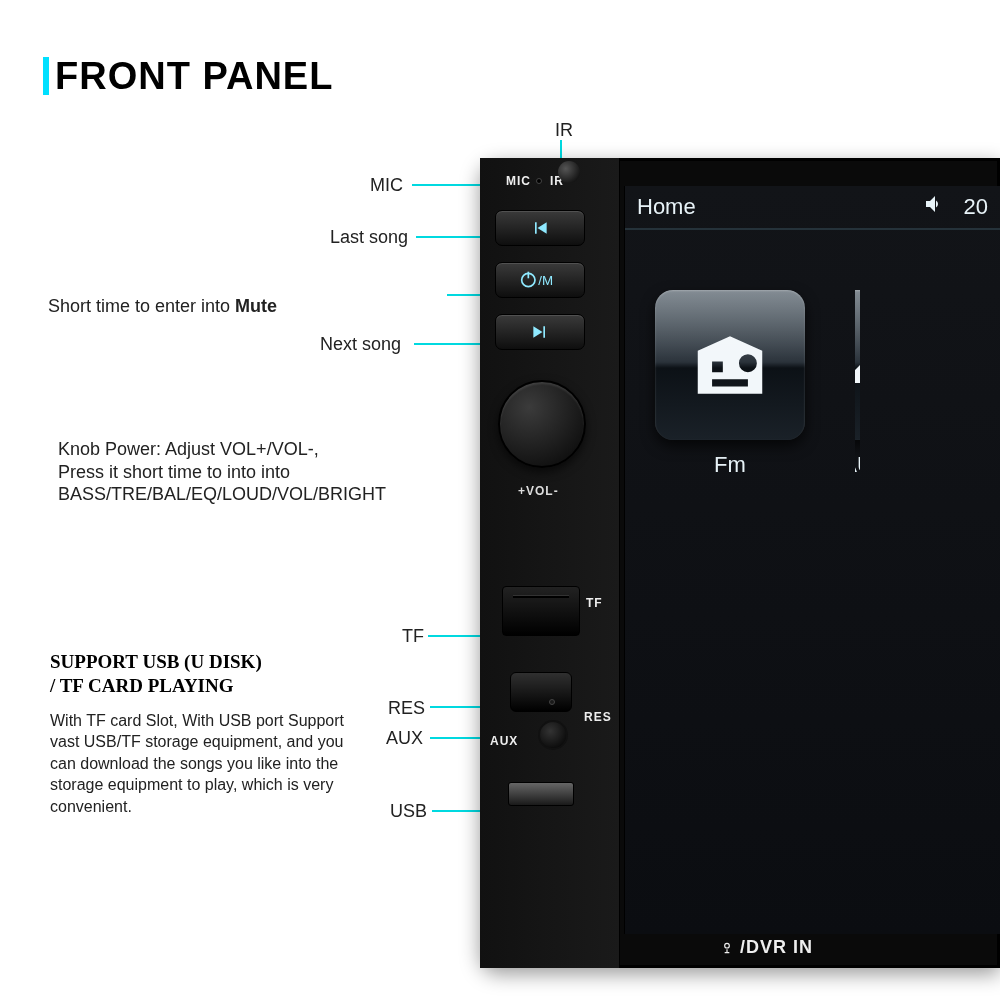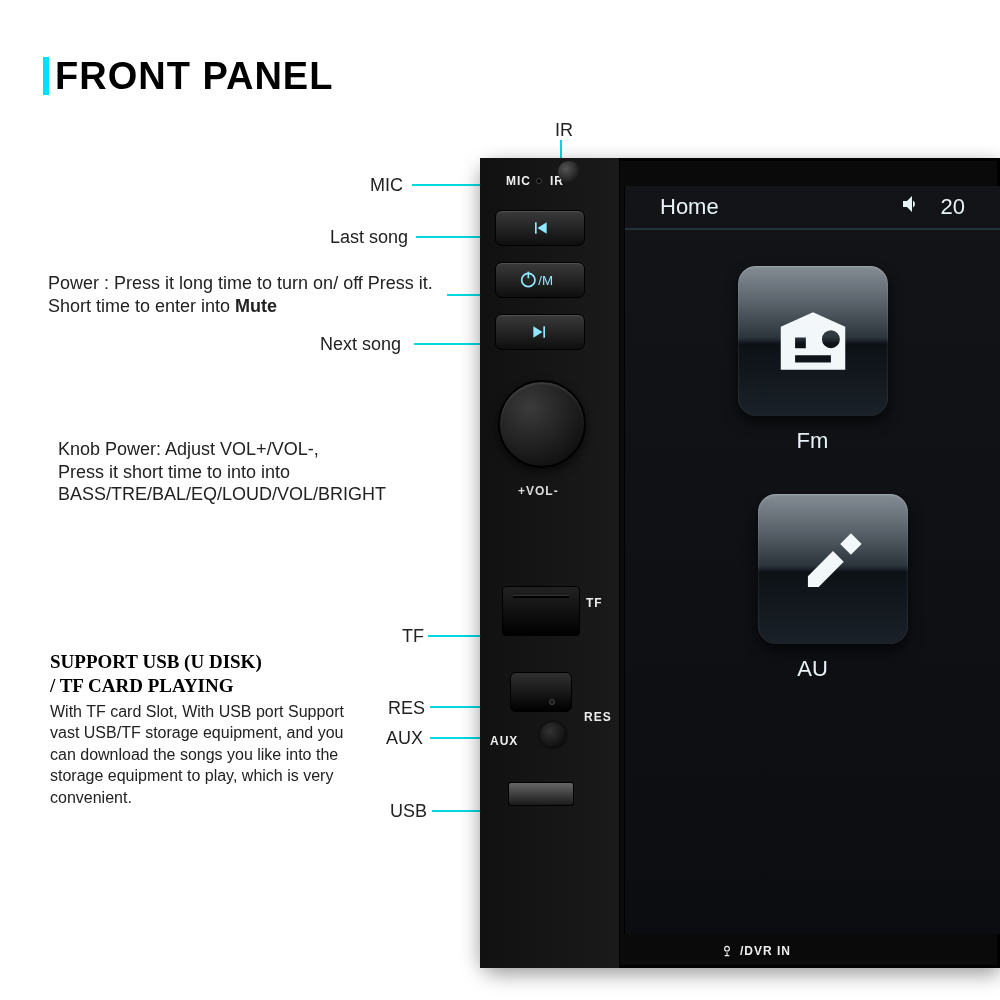--- a/index.html
+++ b/index.html
@@ -56,7 +56,7 @@
   .dvr{position:absolute;bottom:10px;left:240px;color:#eee;font-size:12px;font-weight:700;letter-spacing:1px;display:flex;align-items:center;gap:6px}
   .dvr svg{width:14px;height:14px;fill:none;stroke:#eee;stroke-width:2}
   .screen{position:absolute;top:28px;left:144px;right:0;bottom:34px;background:linear-gradient(180deg,#121418,#0b0d11);border-left:1px solid #000}
-  .statusbar{height:44px;border-bottom:2px solid #25323a;display:flex;align-items:center;padding:0 35px;color:#e8f3f8;font-size:22px;gap:18px}
+  .statusbar{height:44px;border-bottom:2px solid #25323a;display:flex;align-items:center;padding:0 12px;color:#e8f3f8;font-size:22px;gap:18px}
   .statusbar .home{flex:1}
   .spk-icon svg{width:24px;height:24px;fill:#e8f3f8}
   .grid{display:grid;grid-template-columns:1fr;gap:40px 50px;padding:36px 30px}

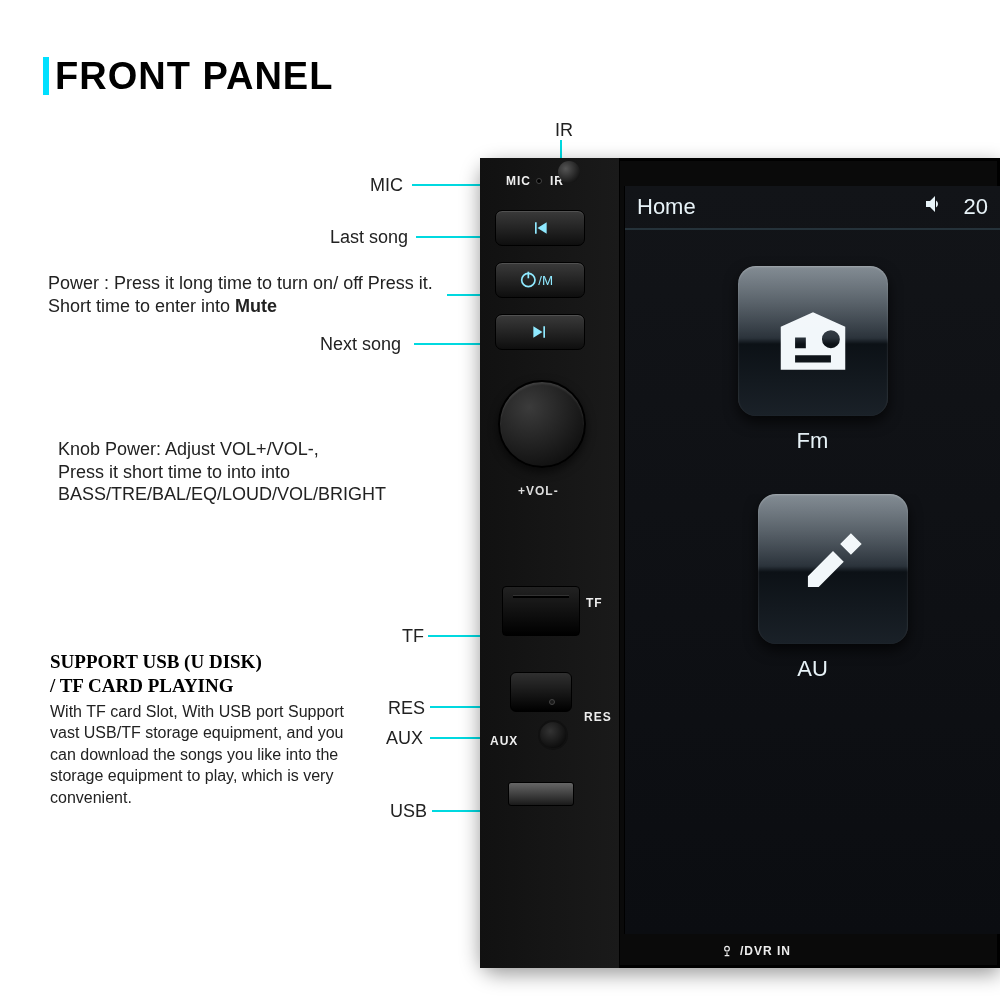--- a/index.html
+++ b/index.html
@@ -81,7 +81,7 @@
 <div class="callout callout-2">Last song</div>
 <div class="line line-2"></div>
 <div class="callout callout-3">
-  <span>Power : Press it long time to turn on/ off Press it.</span><br>
+  <br>
   <span>Short time to enter into </span><span class="mute">Mute</span>
 </div>
 <div class="line line-3"></div>

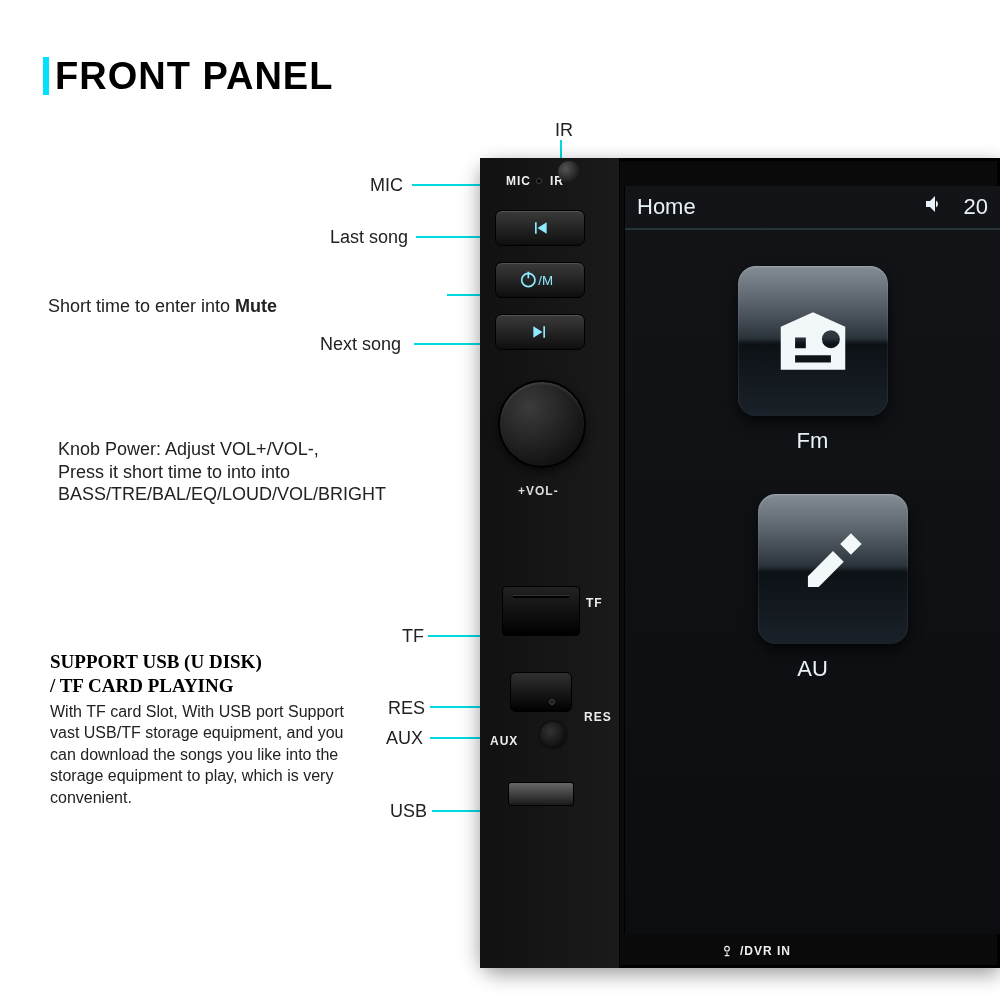--- a/index.html
+++ b/index.html
@@ -59,7 +59,7 @@
   .statusbar{height:44px;border-bottom:2px solid #25323a;display:flex;align-items:center;padding:0 12px;color:#e8f3f8;font-size:22px;gap:18px}
   .statusbar .home{flex:1}
   .spk-icon svg{width:24px;height:24px;fill:#e8f3f8}
-  .grid{display:grid;grid-template-columns:1fr;gap:40px 50px;padding:36px 30px}
+  .grid{display:grid;grid-template-columns:1fr 1fr 1fr 1fr;gap:40px 50px;padding:60px 30px}
   .tile{display:flex;flex-direction:column;align-items:center;gap:12px}
   .tile .glass{width:150px;height:150px;border-radius:18px;background:linear-gradient(180deg,#5a6670 0%,#2b333b 48%,#0c1116 52%,#1a2128 100%);box-shadow:0 6px 14px rgba(0,0,0,.7),inset 0 1px 2px rgba(255,255,255,.25);display:flex;align-items:center;justify-content:center;position:relative;overflow:hidden}
   .tile .glass::after{content:"";position:absolute;top:0;left:0;right:0;height:48%;background:linear-gradient(180deg,rgba(255,255,255,.25),rgba(255,255,255,0));border-radius:18px 18px 0 0}

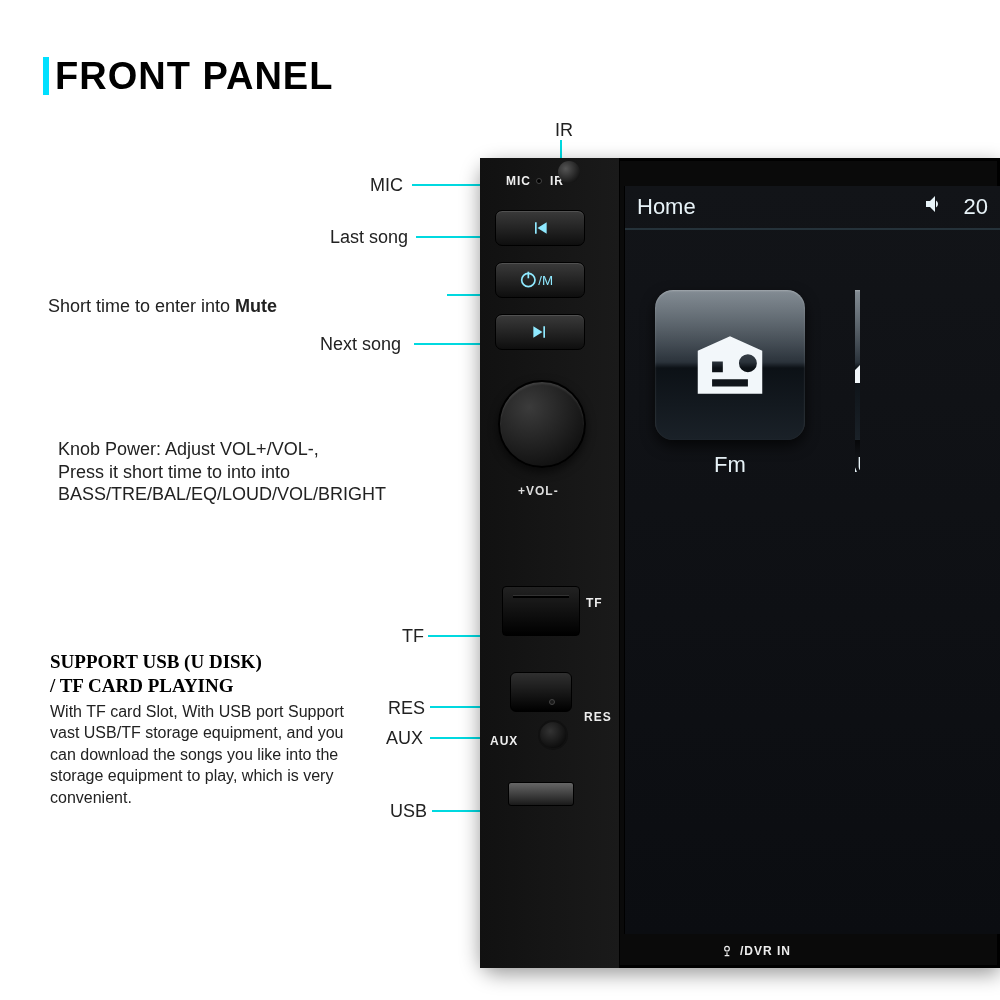--- a/index.html
+++ b/index.html
@@ -30,7 +30,7 @@
   .vline{position:absolute;width:2px;background:#00d9e0}
   .vline-ir{top:140px;left:560px;height:30px}
   .support{position:absolute;top:650px;left:50px;max-width:300px}
-  .support-head{font-family:"Times New Roman",serif;font-weight:700;font-size:19px;line-height:1.25;margin-bottom:3px}
+  .support-head{font-family:"Times New Roman",serif;font-weight:700;font-size:19px;line-height:1.25;margin-bottom:12px}
   .support-body{font-size:16px;line-height:1.35;color:#222}
   .device{position:absolute;top:158px;left:480px;width:520px;height:810px;background:#0a0a0a;border-radius:18px 0 0 18px;box-shadow:inset 0 0 0 3px #000, 0 6px 20px rgba(0,0,0,.4)}
   .bezel-side{position:absolute;top:0;left:0;width:140px;height:100%;background:linear-gradient(90deg,#111,#1a1a1a);border-right:1px solid #000}

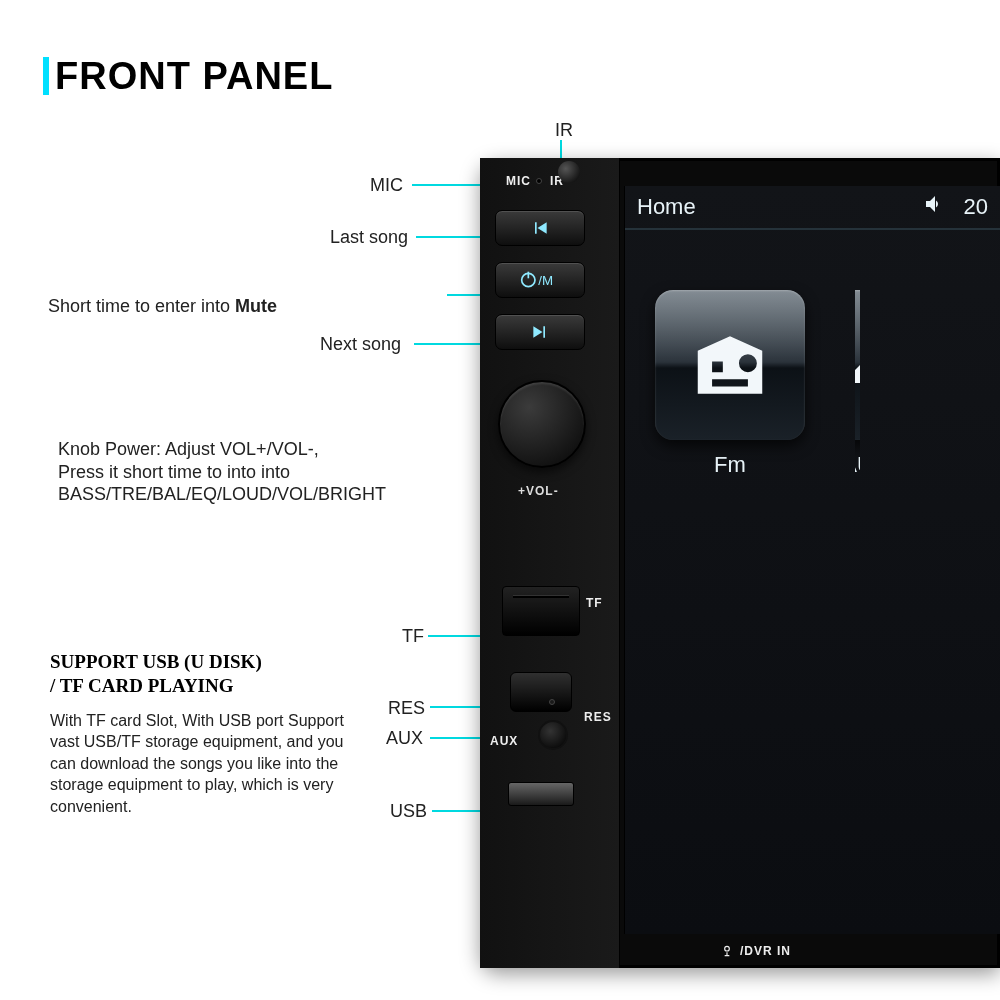--- a/index.html
+++ b/index.html
@@ -53,7 +53,7 @@
   .res-dot{position:absolute;top:26px;right:16px;width:6px;height:6px;background:#1a1a1a;border-radius:50%;border:1px solid #444}
   .aux-jack{position:absolute;top:562px;left:58px;width:30px;height:30px;border-radius:50%;background:radial-gradient(circle at 40% 35%,#333,#000);border:2px solid #111}
   .usb{position:absolute;top:624px;left:28px;width:66px;height:24px;background:linear-gradient(180deg,#666,#1a1a1a);border:1px solid #000;border-radius:3px}
-  .dvr{position:absolute;bottom:10px;left:240px;color:#eee;font-size:12px;font-weight:700;letter-spacing:1px;display:flex;align-items:center;gap:6px}
+  .dvr{position:absolute;bottom:10px;left:240px;color:#eee;font-size:18px;font-weight:700;letter-spacing:1px;display:flex;align-items:center;gap:6px}
   .dvr svg{width:14px;height:14px;fill:none;stroke:#eee;stroke-width:2}
   .screen{position:absolute;top:28px;left:144px;right:0;bottom:34px;background:linear-gradient(180deg,#121418,#0b0d11);border-left:1px solid #000}
   .statusbar{height:44px;border-bottom:2px solid #25323a;display:flex;align-items:center;padding:0 12px;color:#e8f3f8;font-size:22px;gap:18px}

